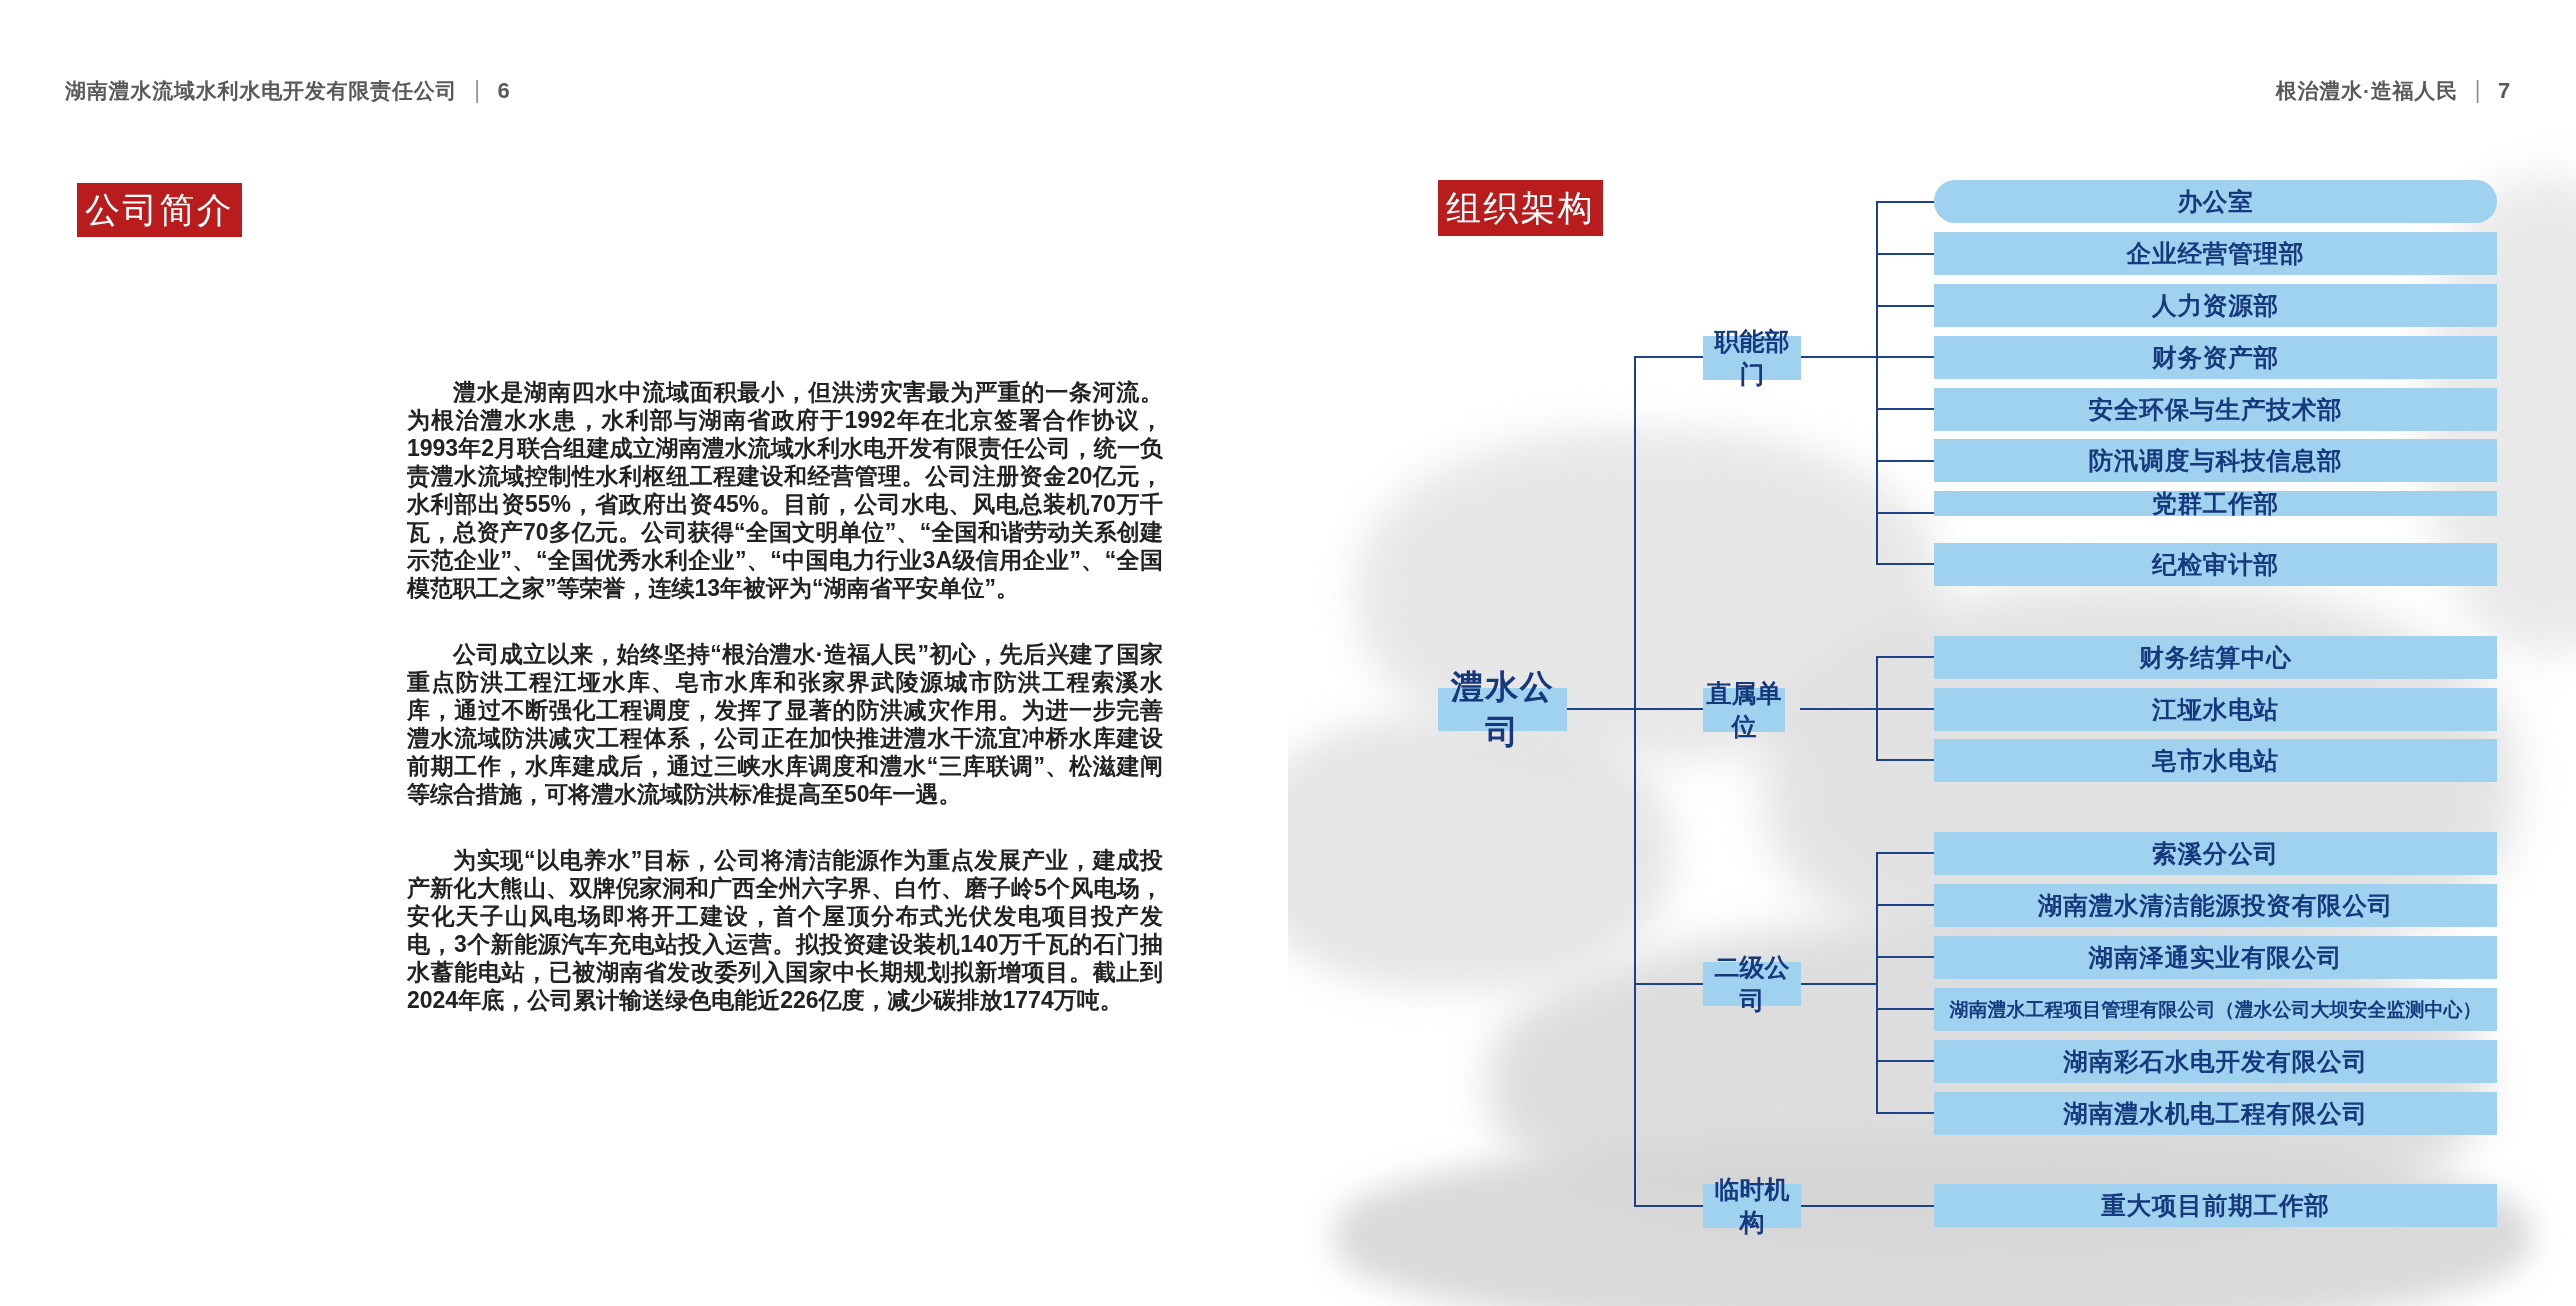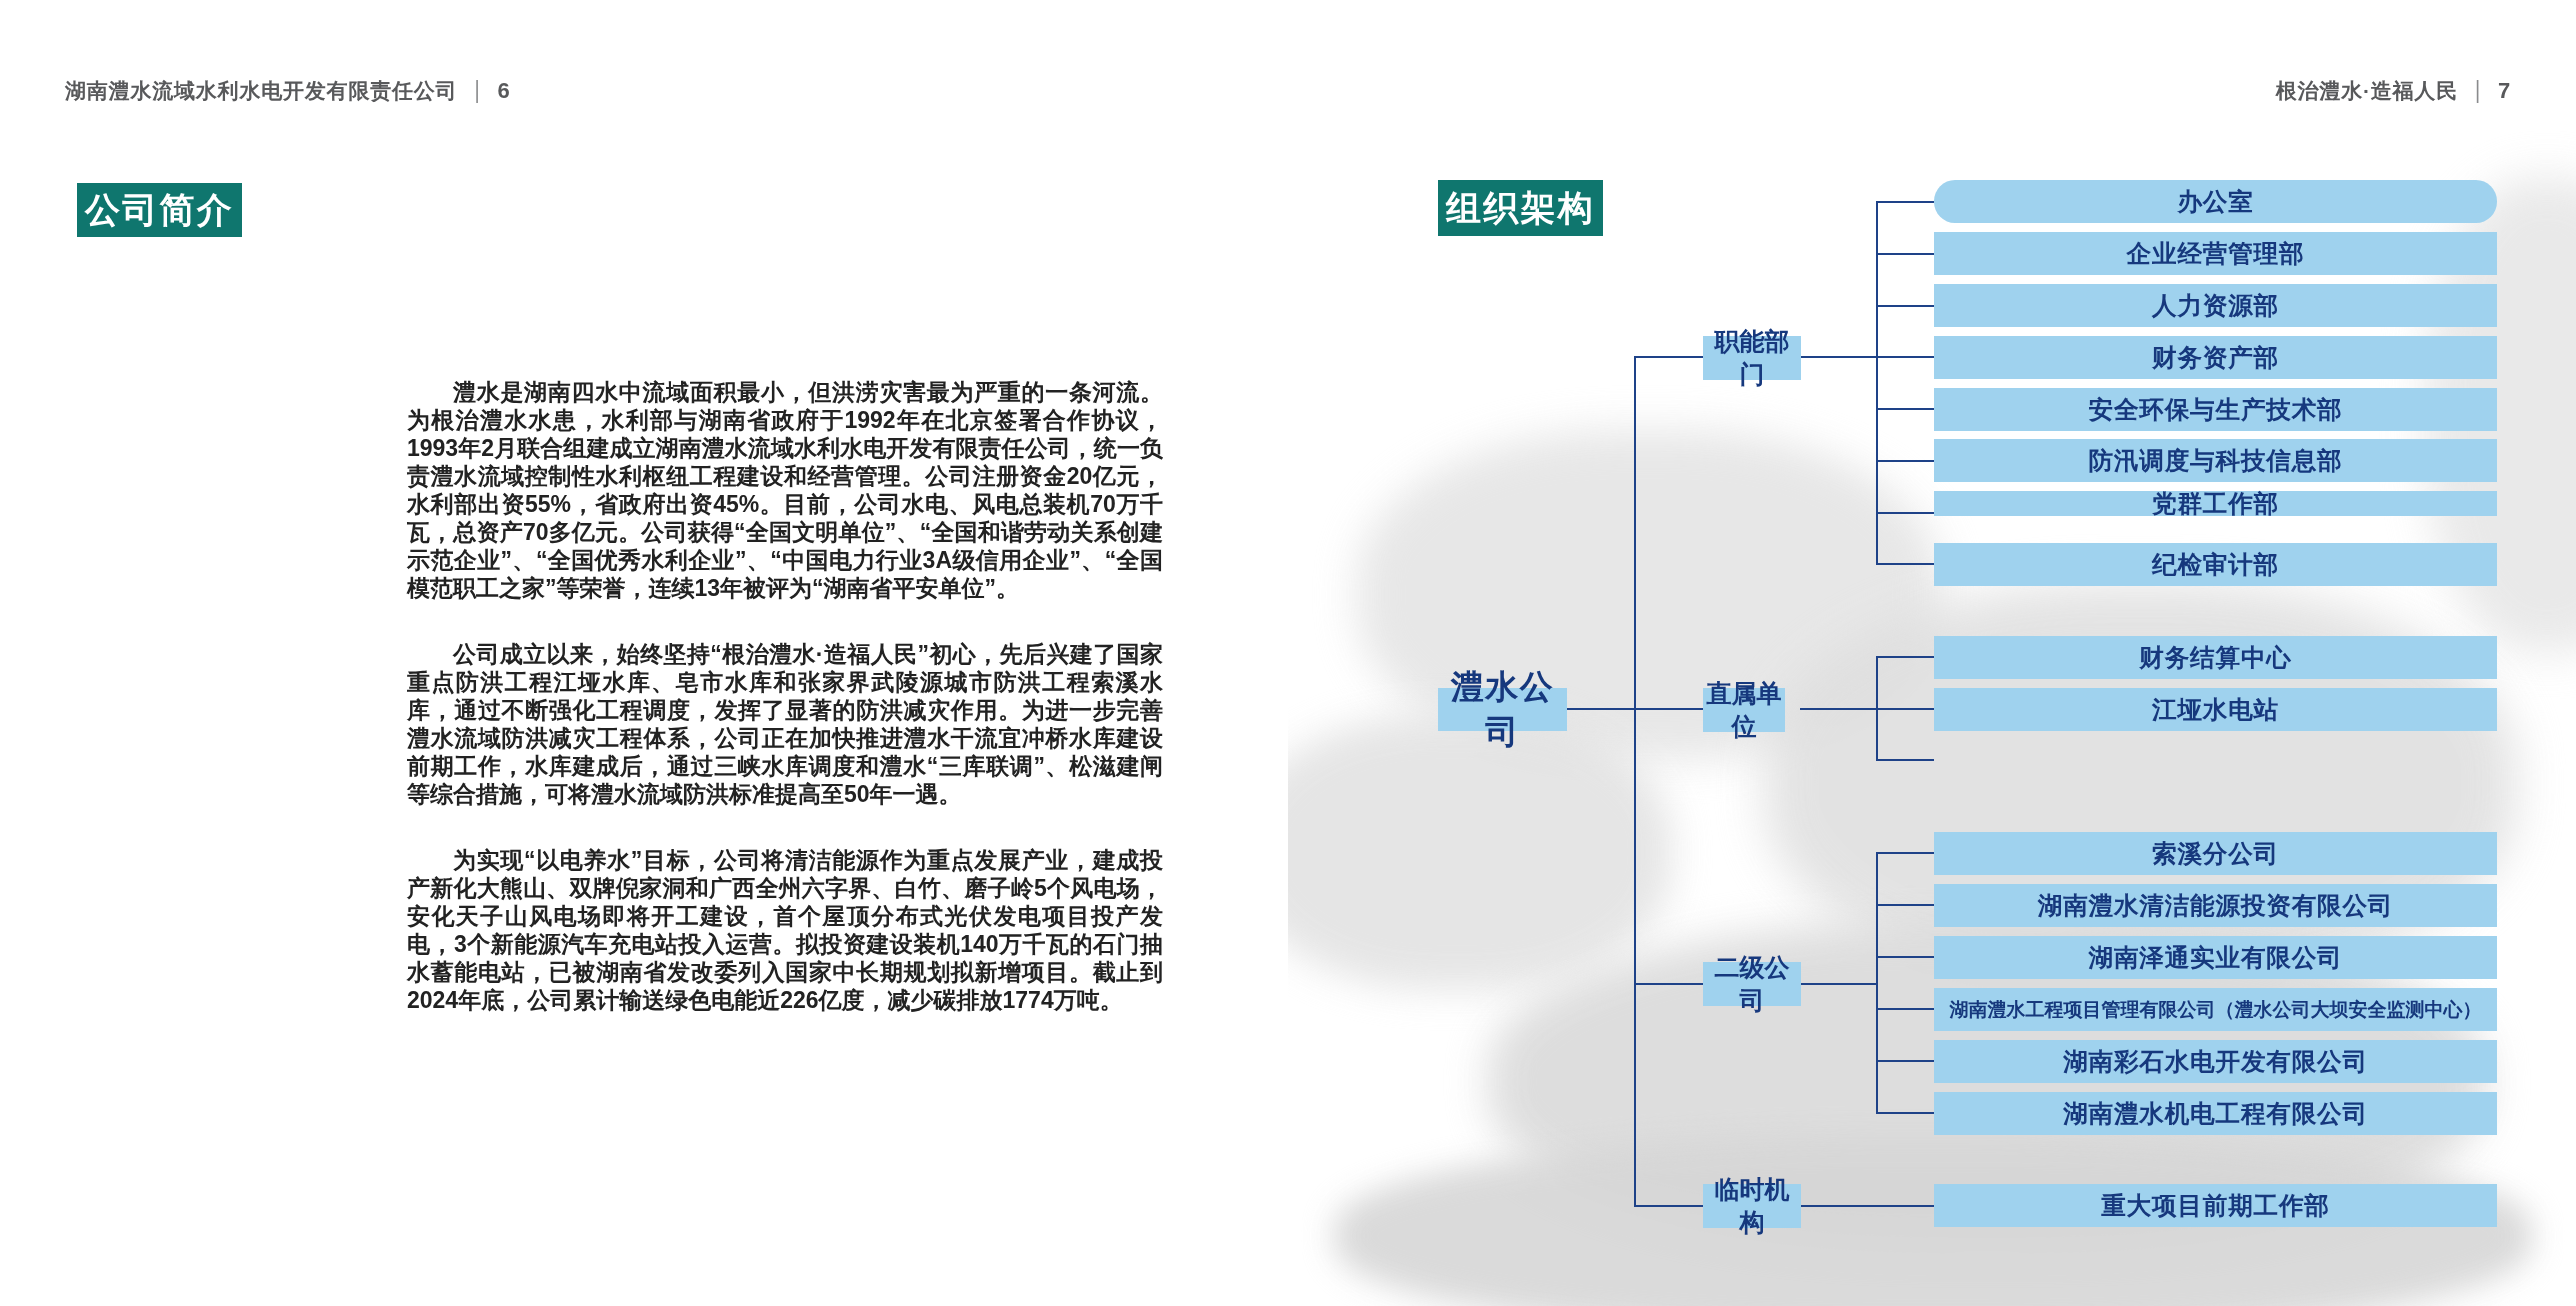--- a/index.html
+++ b/index.html
@@ -21,7 +21,7 @@
 
   
   .title-plate{position:absolute;display:flex;align-items:center;justify-content:center;
-    background:#0f766e;color:#ffffff;font-weight:bold;font-size:35px;letter-spacing:2.3px;}
+    background:#b91c1c;color:#ffffff;font-weight:normal;font-size:35px;letter-spacing:2.3px;}
 
   
   .body-copy{position:absolute;left:407px;top:378px;width:756px;color:#222222;

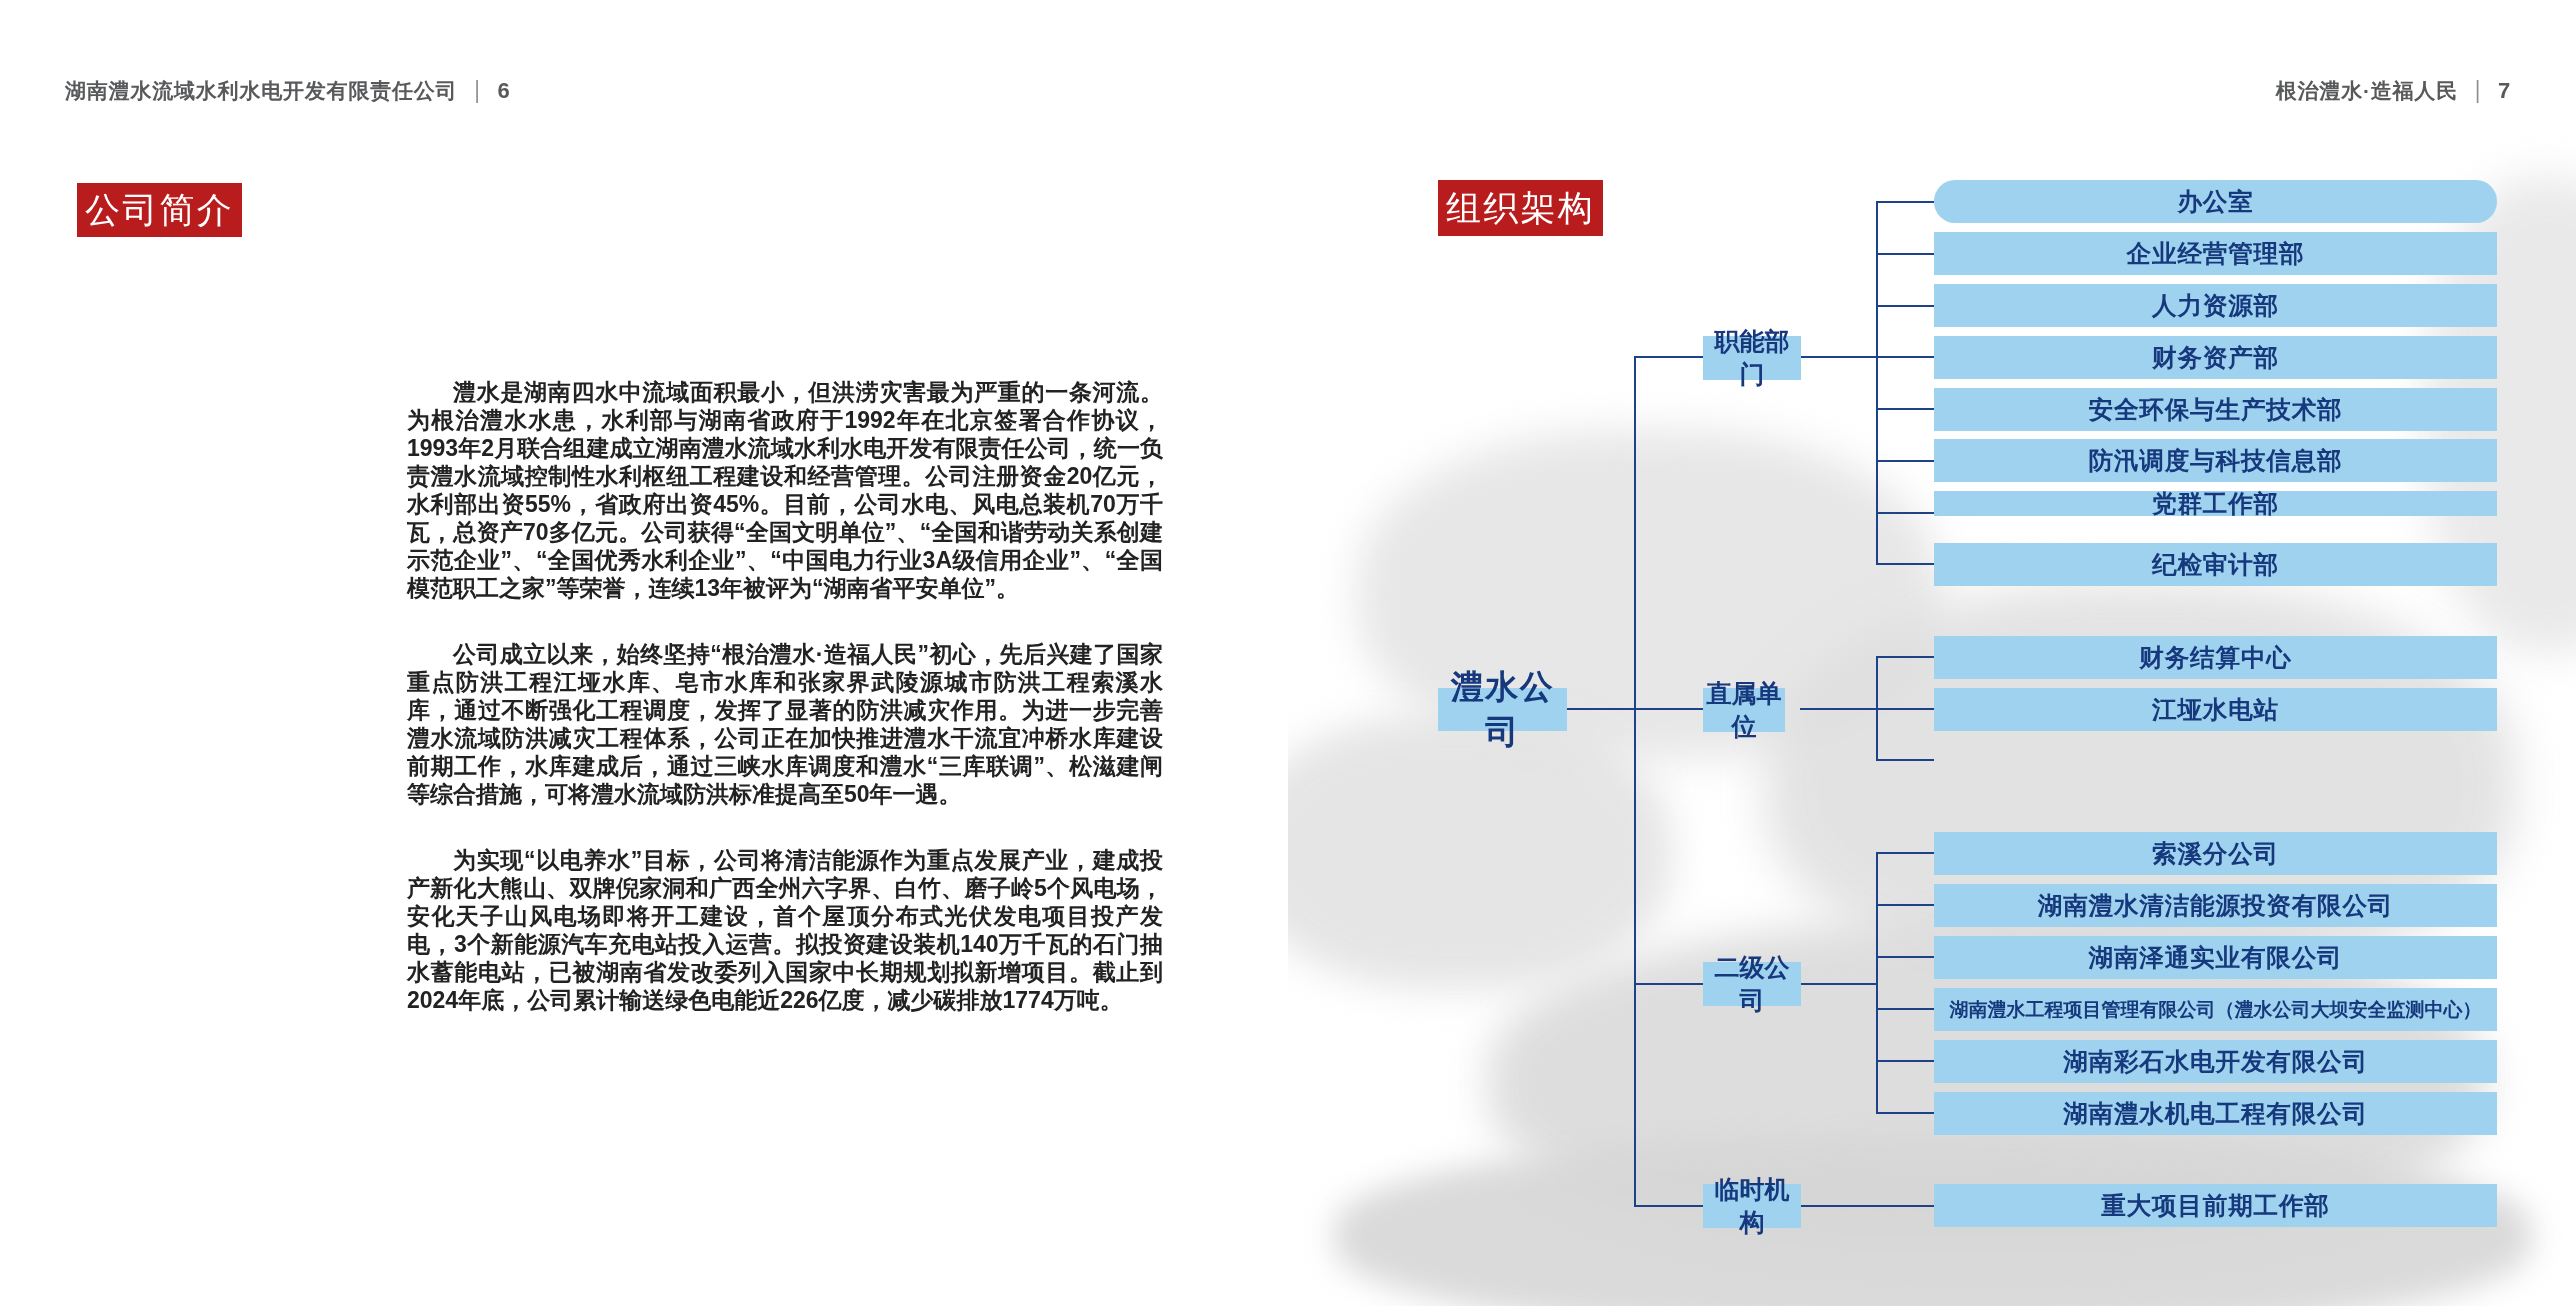--- a/index.html
+++ b/index.html
@@ -138,6 +138,7 @@
 
       <div class="node leaf" style="left:646px;top:636px;width:563px;height:43px;">财务结算中心</div>
       <div class="node leaf" style="left:646px;top:688px;width:563px;height:43px;">江垭水电站</div>
+      <div class="node leaf" style="left:646px;top:739px;width:563px;height:43px;">皂市水电站</div>
 
       <div class="node leaf" style="left:646px;top:832px;width:563px;height:43px;">索溪分公司</div>
       <div class="node leaf" style="left:646px;top:884px;width:563px;height:43px;">湖南澧水清洁能源投资有限公司</div>

